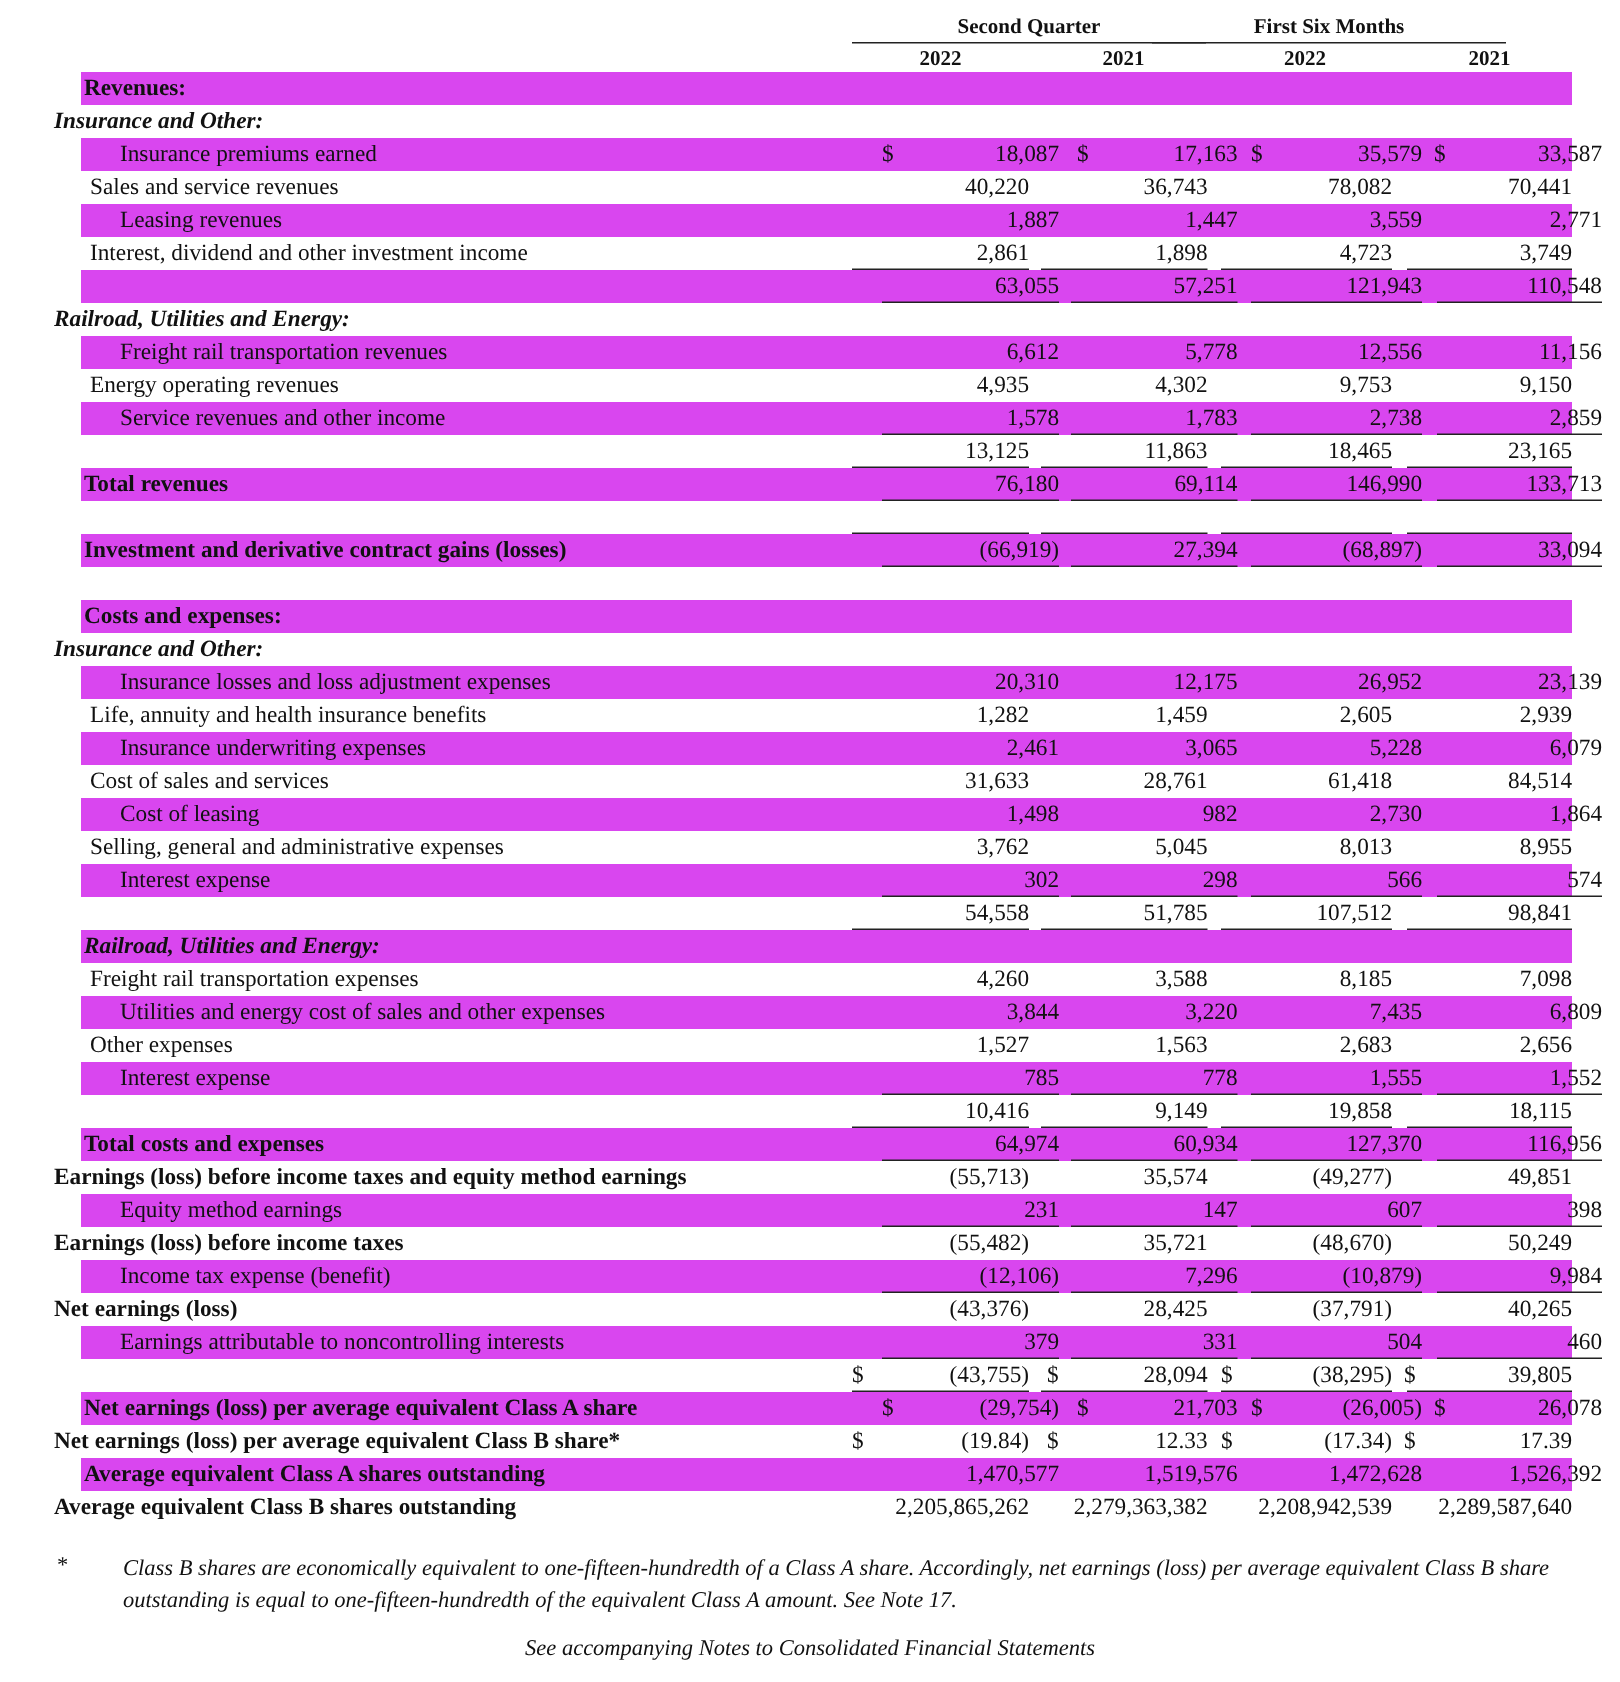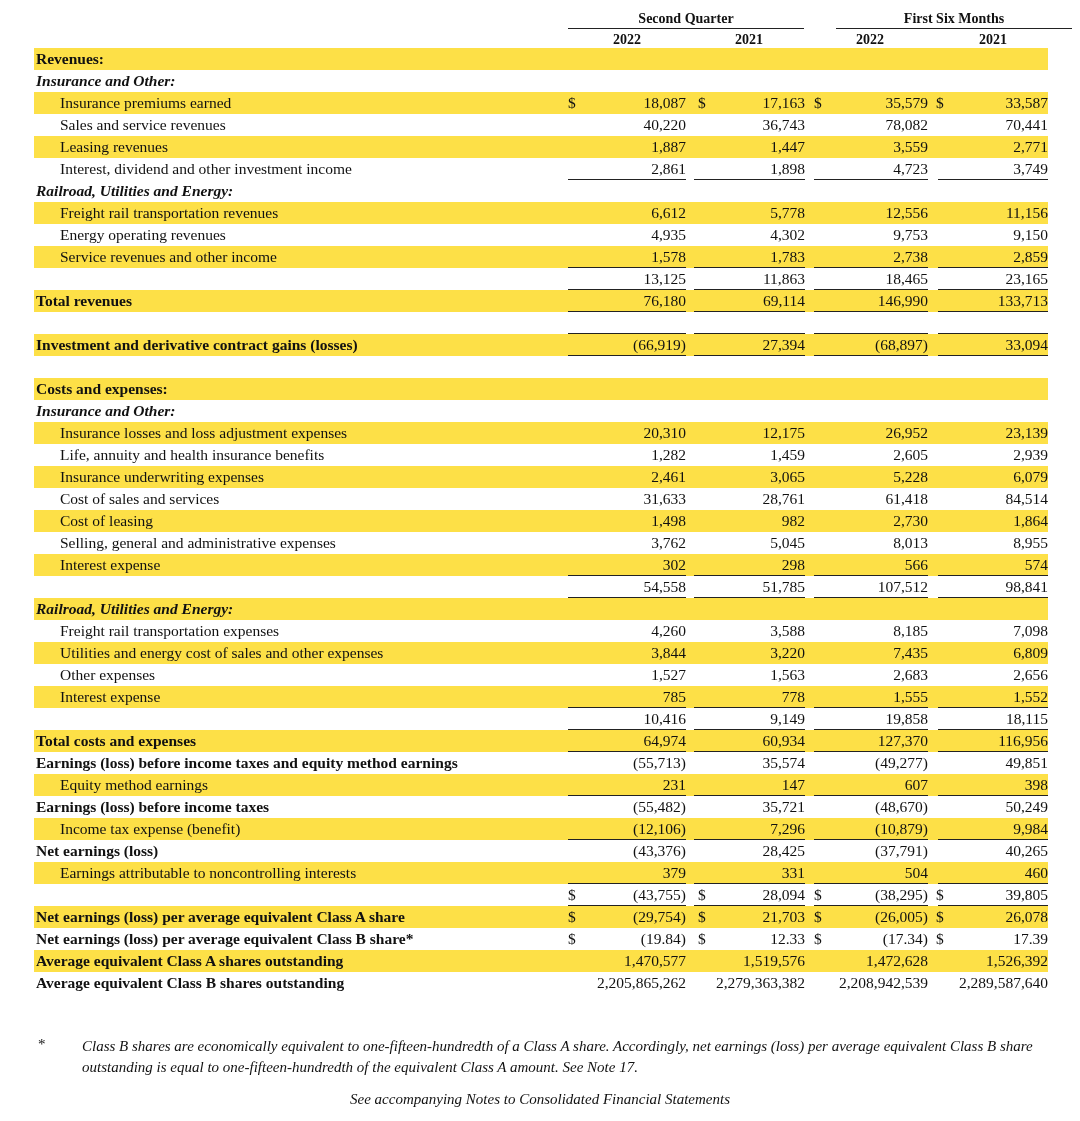--- a/index.html
+++ b/index.html
@@ -34,7 +34,7 @@
 
 <div class="hdr" style="left:0;width:956px;">
   <div class="grp" style="left:568px;width:236px;">Second Quarter</div>
-  <div class="grp" style="left:836px;width:236px;">First Six Months</div>
+  <div class="grp" style="left:768px;width:236px;">First Six Months</div>
   <div class="yr" style="left:568px;width:118px;">2022</div>
   <div class="yr" style="left:694px;width:110px;">2021</div>
   <div class="yr" style="left:812px;width:116px;">2022</div>

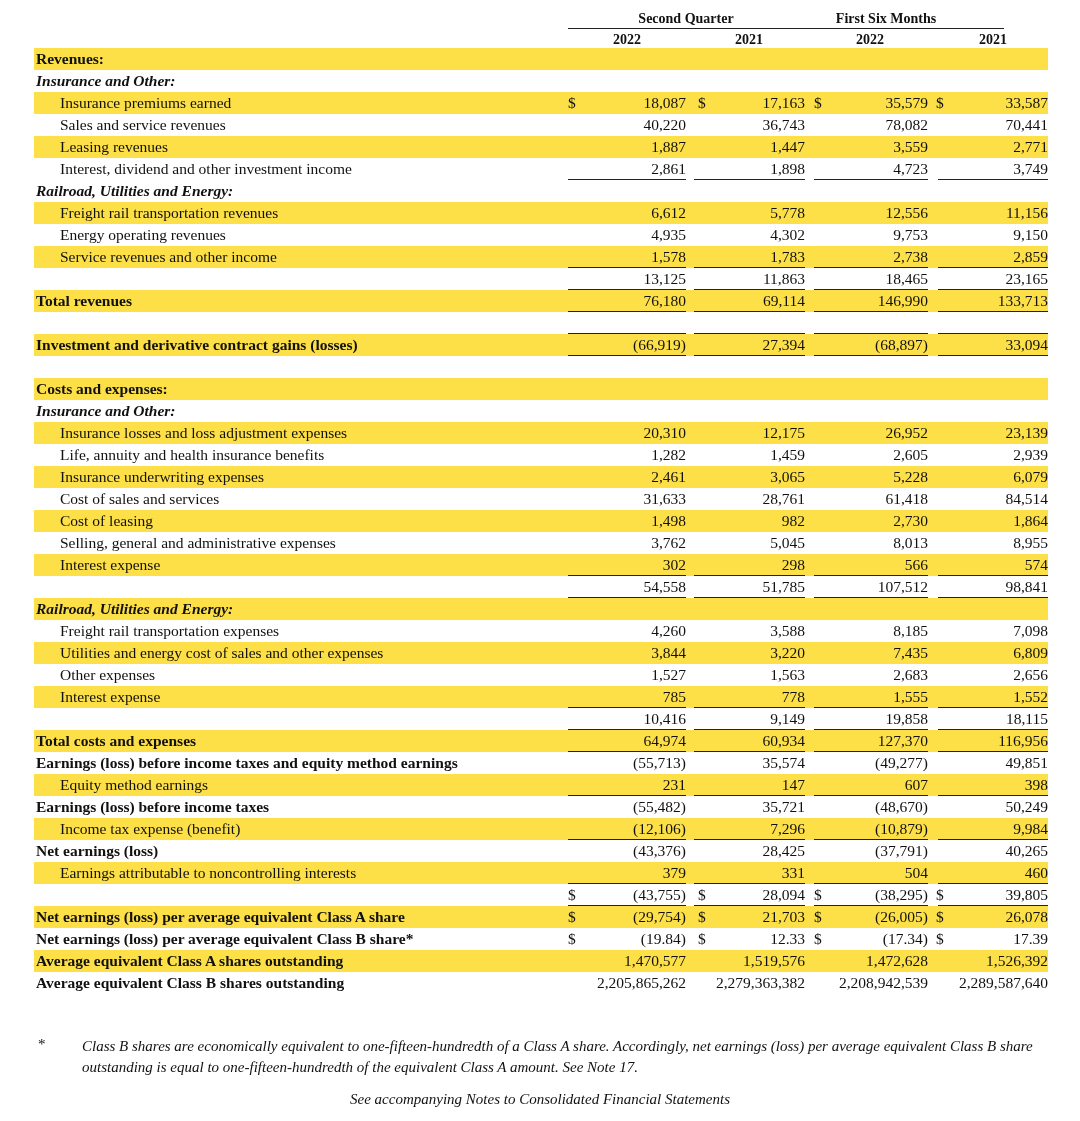--- a/index.html
+++ b/index.html
@@ -10,7 +10,7 @@
   .hdr .yr { position: absolute; top: 22px; text-align: center; font-weight: bold; font-size: 14px; border-bottom: 1.5px solid #444; height: 16px; line-height: 16px; }
   #rows { position: absolute; top: 48px; left: 34px; width: 1014px; }
   .row { position: relative; height: 22px; line-height: 22px; }
-  .row.shade { background: #fde047; }
+  .row.shade { background: #d946ef; margin-left: 20px; }
   .row .label { position: absolute; left: 2px; white-space: nowrap; }
   .row.ind .label { left: 26px; }
   .row.bold .label { font-weight: bold; }

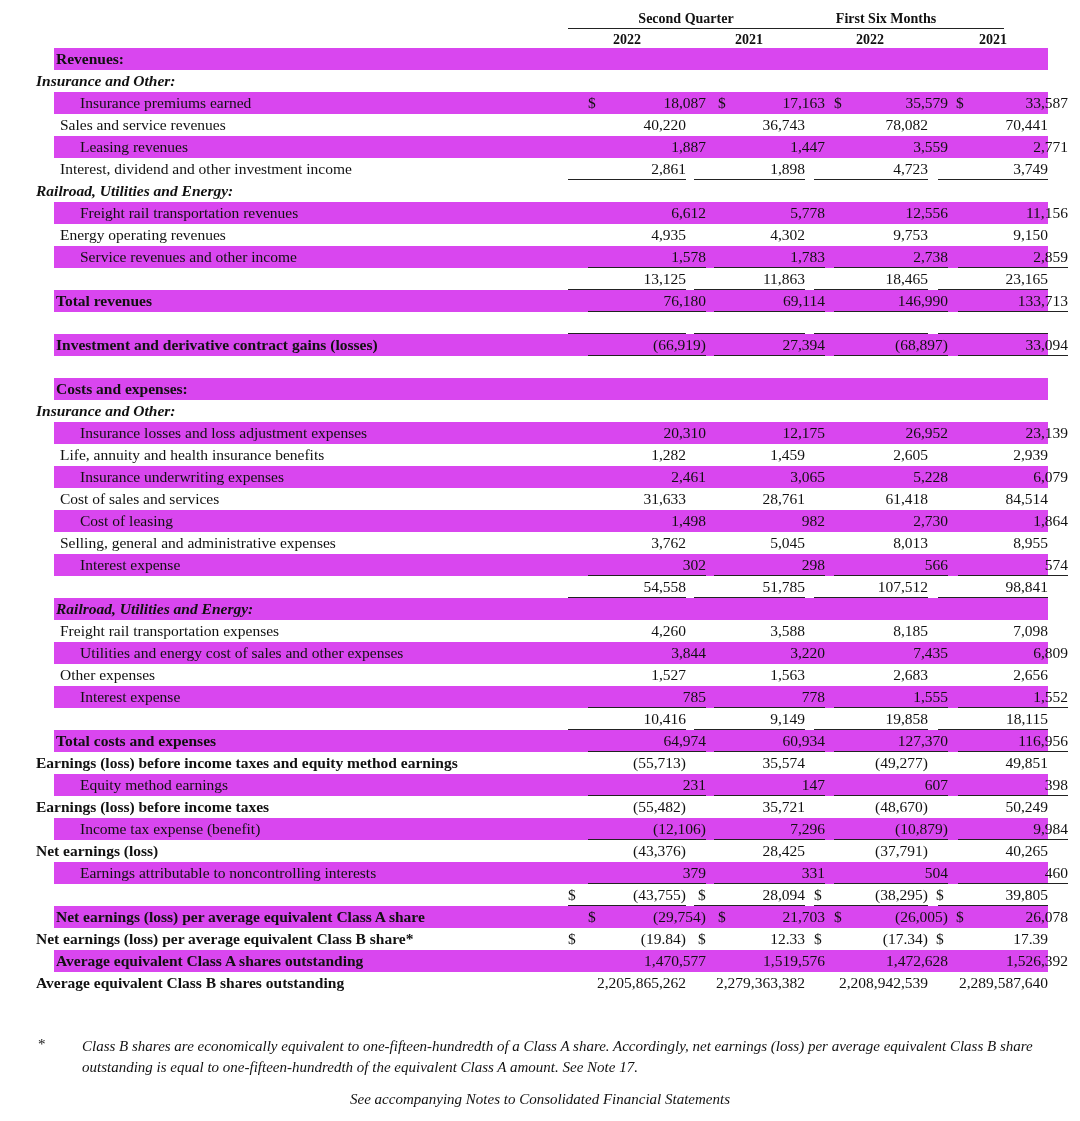--- a/index.html
+++ b/index.html
@@ -80,6 +80,12 @@
       <span class="cell c2 ul">4,723</span>
       <span class="cell c3 ul">3,749</span>
     </div>
+    <div class="row shade">
+      <span class="cell c0 ul">63,055</span>
+      <span class="cell c1 ul">57,251</span>
+      <span class="cell c2 ul">121,943</span>
+      <span class="cell c3 ul">110,548</span>
+    </div>
     <div class="row ital">
       <span class="label">Railroad, Utilities and Energy:</span>
     </div>

